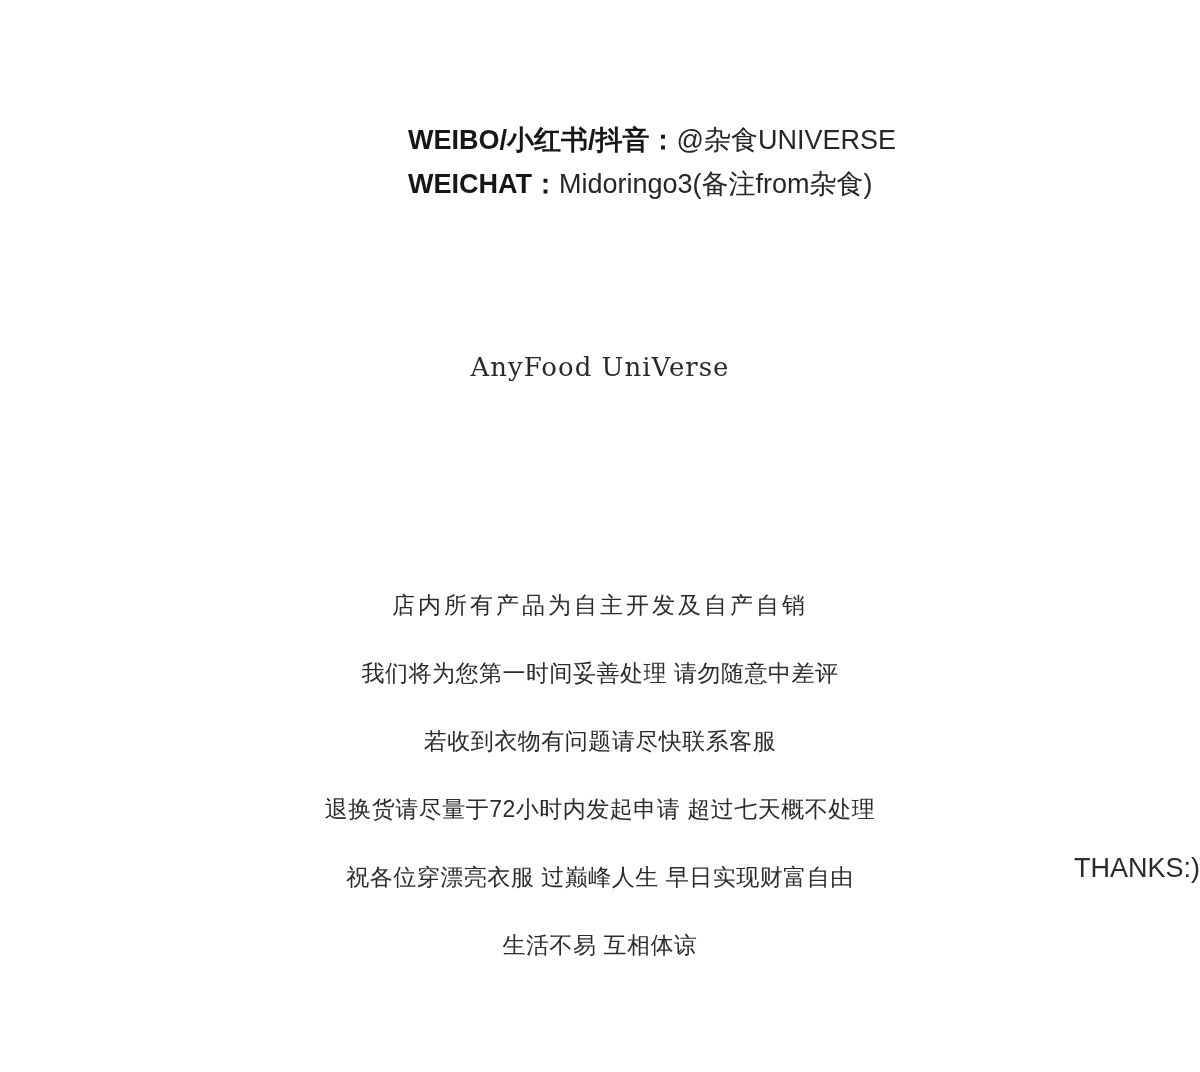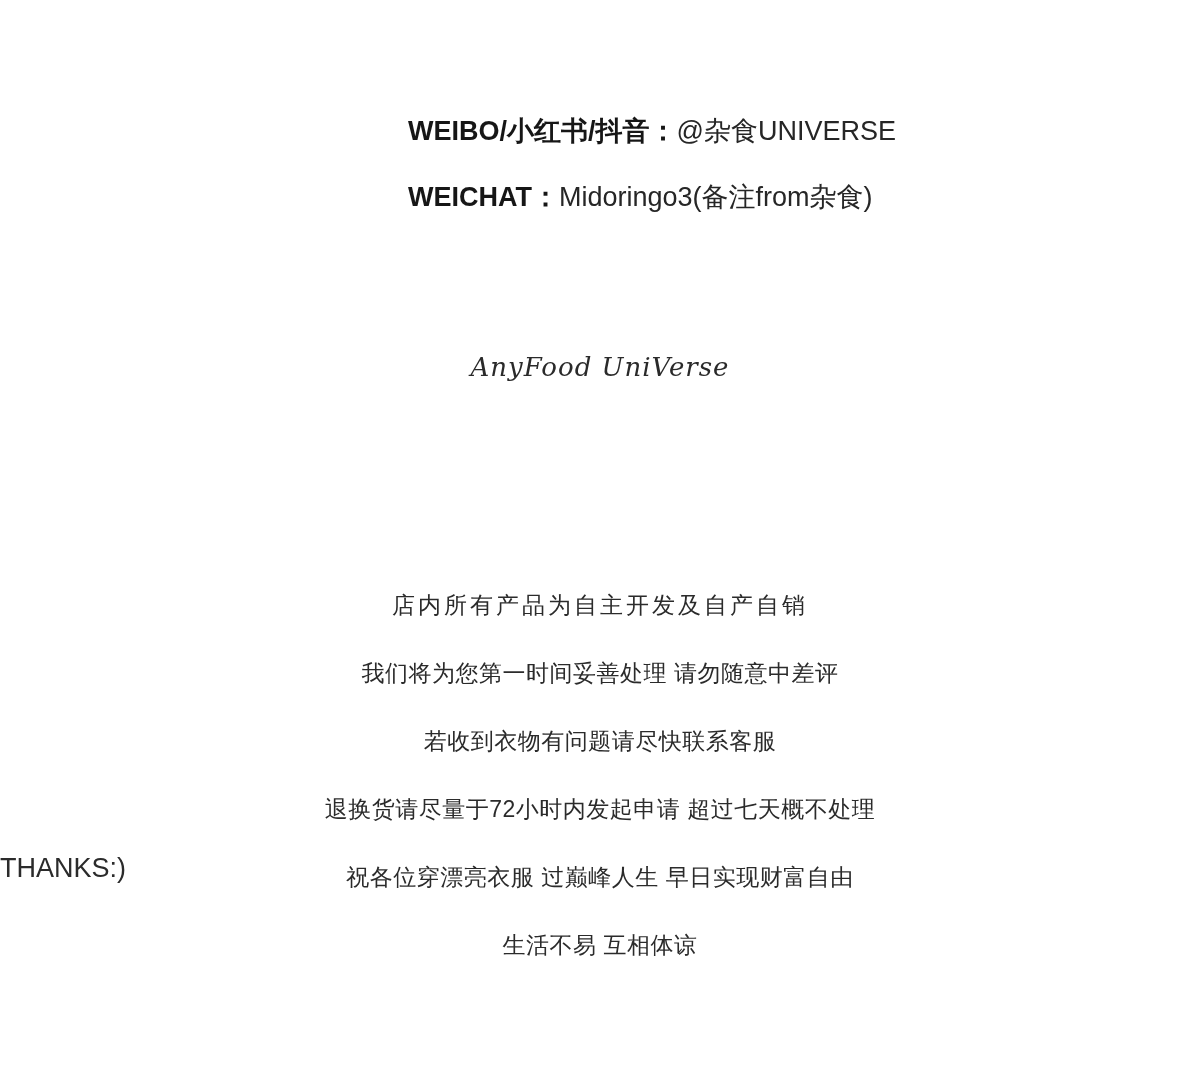--- a/index.html
+++ b/index.html
@@ -19,7 +19,7 @@
   .contact {
     position: absolute;
     left: 408px;
-    top: 117px;
+    top: 126px;
     font-size: 27px;
     color: #262626;
   }

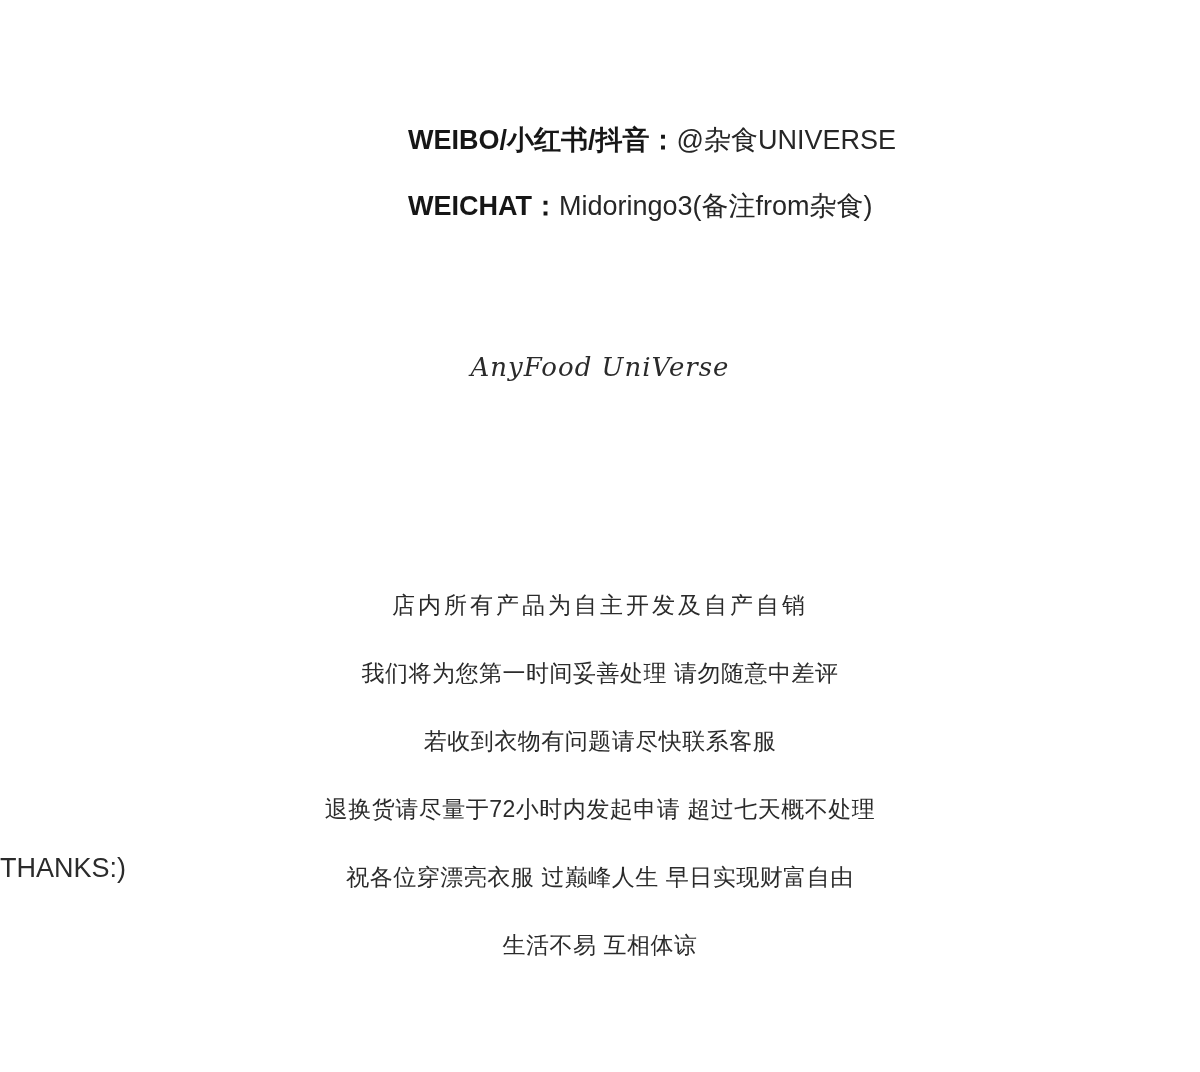--- a/index.html
+++ b/index.html
@@ -29,7 +29,7 @@
     white-space: nowrap;
   }
   .contact .line + .line {
-    margin-top: 38px;
+    margin-top: 16px;
   }
   .contact .label {
     font-weight: bold;

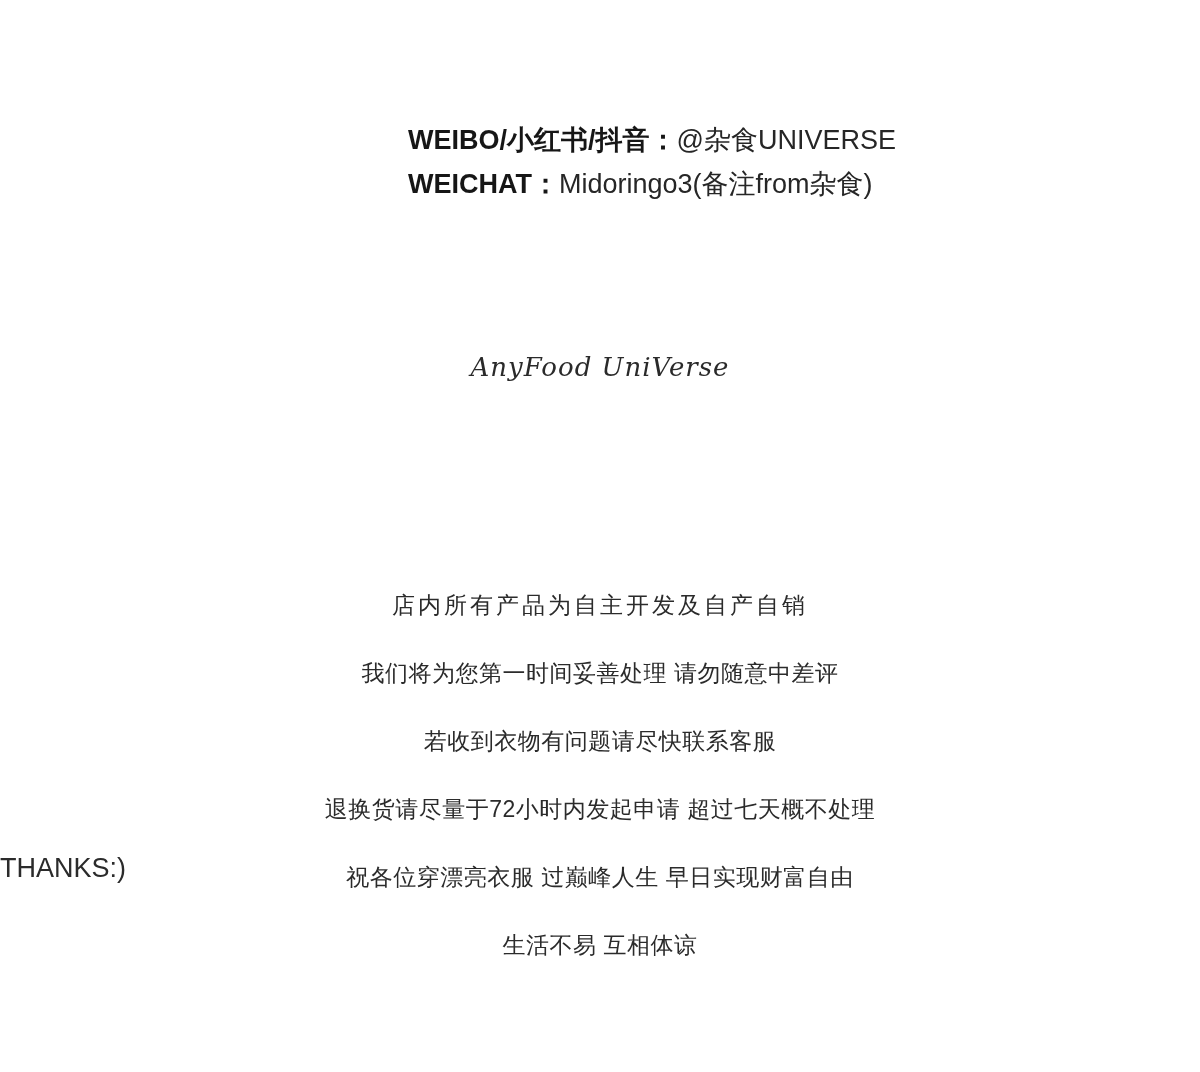--- a/index.html
+++ b/index.html
@@ -47,7 +47,6 @@
     width: 100%;
     text-align: center;
     font-family: "DejaVu Serif", serif;
-    font-style: italic;
     font-size: 26px;
     letter-spacing: 1px;
     color: #2a2a2a;

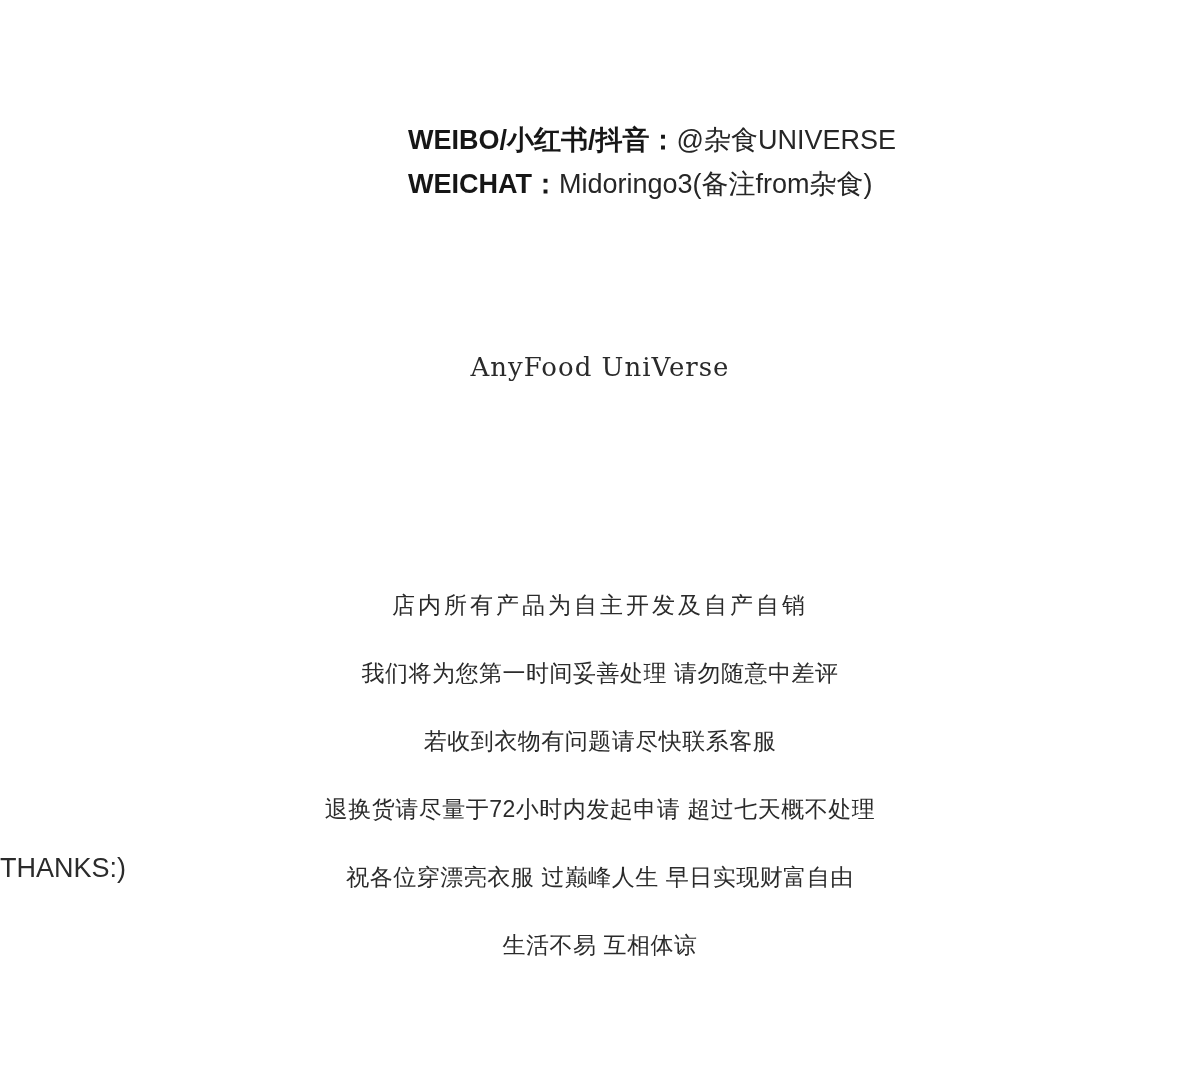--- a/index.html
+++ b/index.html
@@ -76,7 +76,7 @@
     left: 0;
     top: 853px;
     width: 100%;
-    text-align: left;
+    text-align: right;
     font-size: 27px;
     line-height: 30px;
     color: #2b2b2b;

